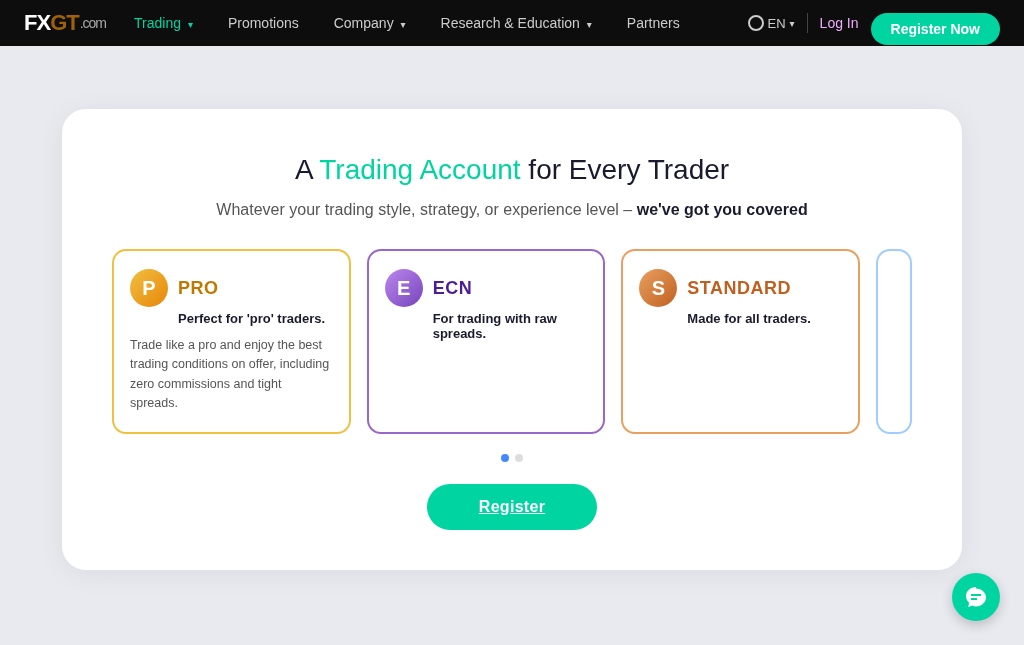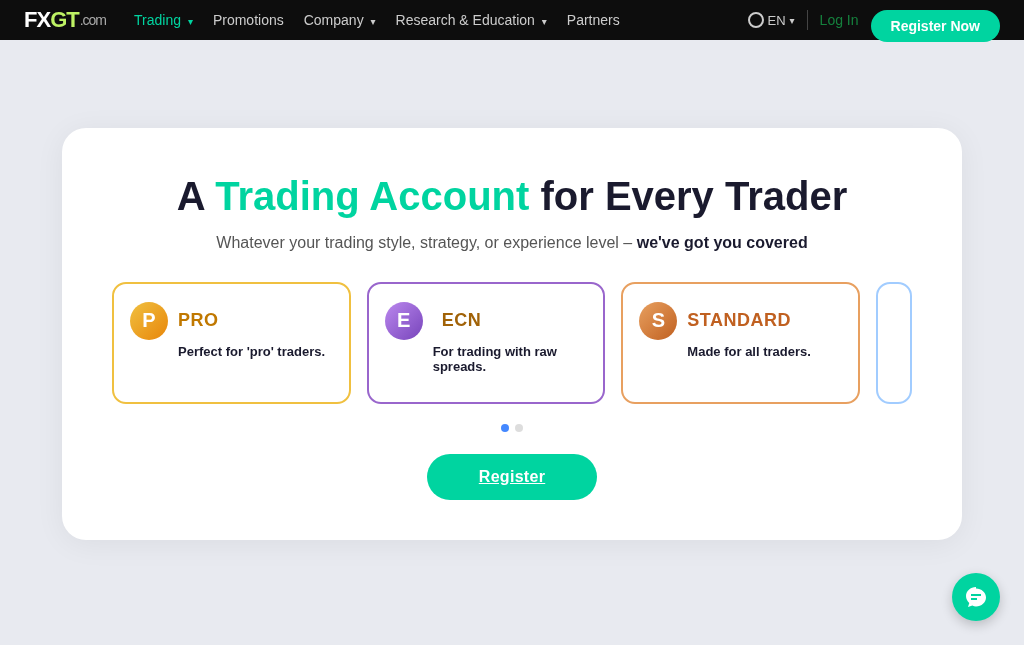--- a/index.html
+++ b/index.html
@@ -14,7 +14,7 @@
     
     .navbar {
       background: #0d0d0d;
-      height: 40px;
+      height: 46px;
       display: flex;
       align-items: center;
       padding: 0 24px;

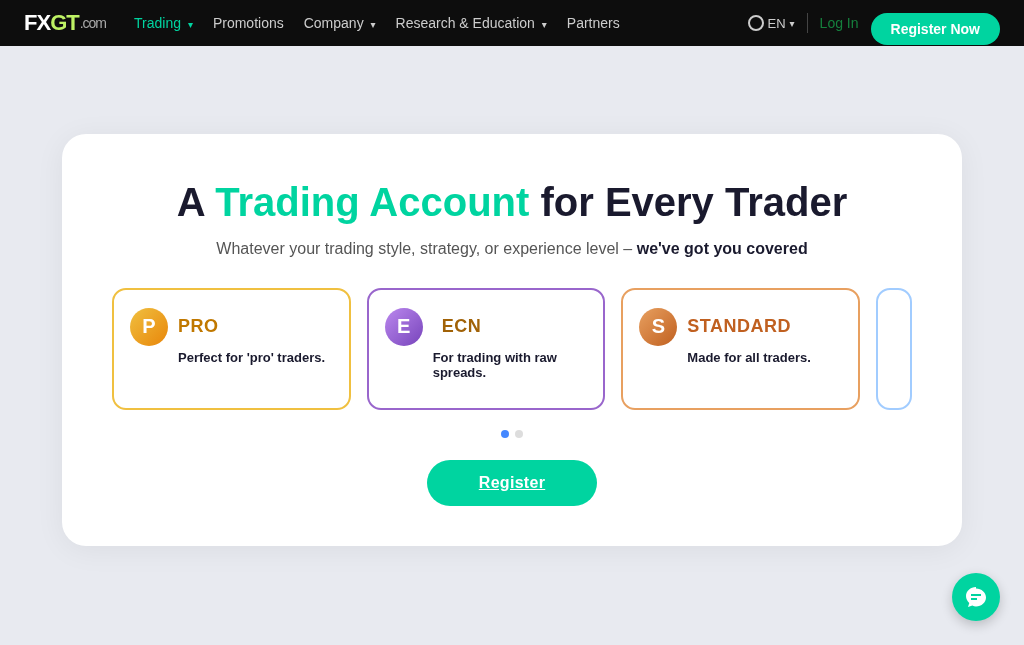--- a/index.html
+++ b/index.html
@@ -34,7 +34,7 @@
       letter-spacing: -1px;
     }
     .logo .fx { color: #fff; }
-    .logo .gt { color: #bef264; }
+    .logo .gt { color: #a16207; }
     .logo .dot-com { color: #aaa; font-size: 14px; font-weight: 400; margin-left: 1px; }
     .nav-links {
       display: flex;

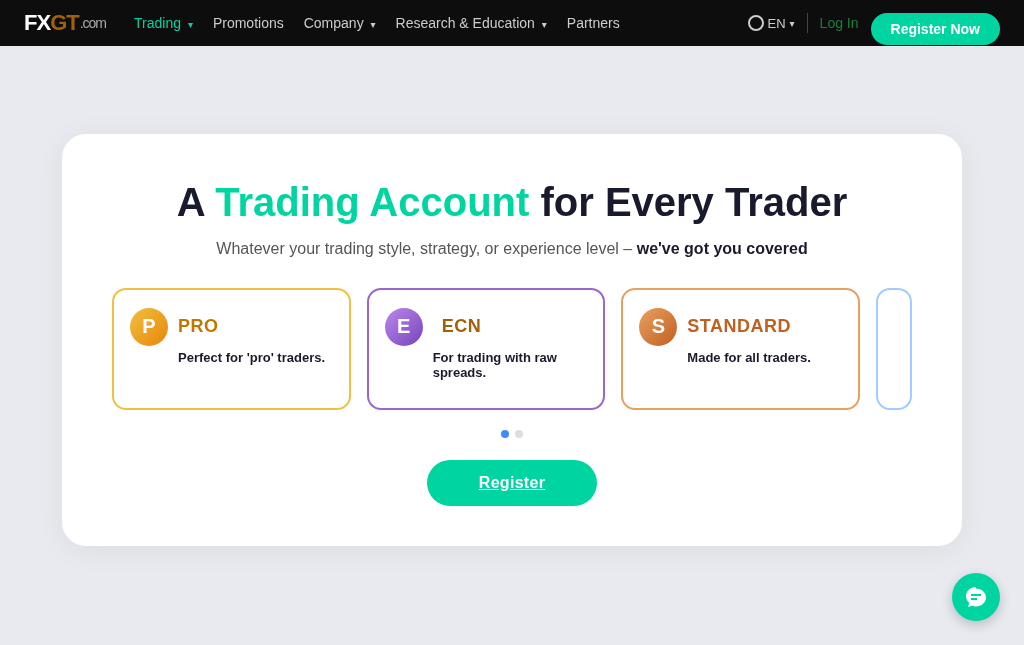--- a/index.html
+++ b/index.html
@@ -39,7 +39,7 @@
     .nav-links {
       display: flex;
       align-items: flex-start;
-      gap: 20px;
+      gap: 35px;
       list-style: none;
     }
     .nav-links li a {

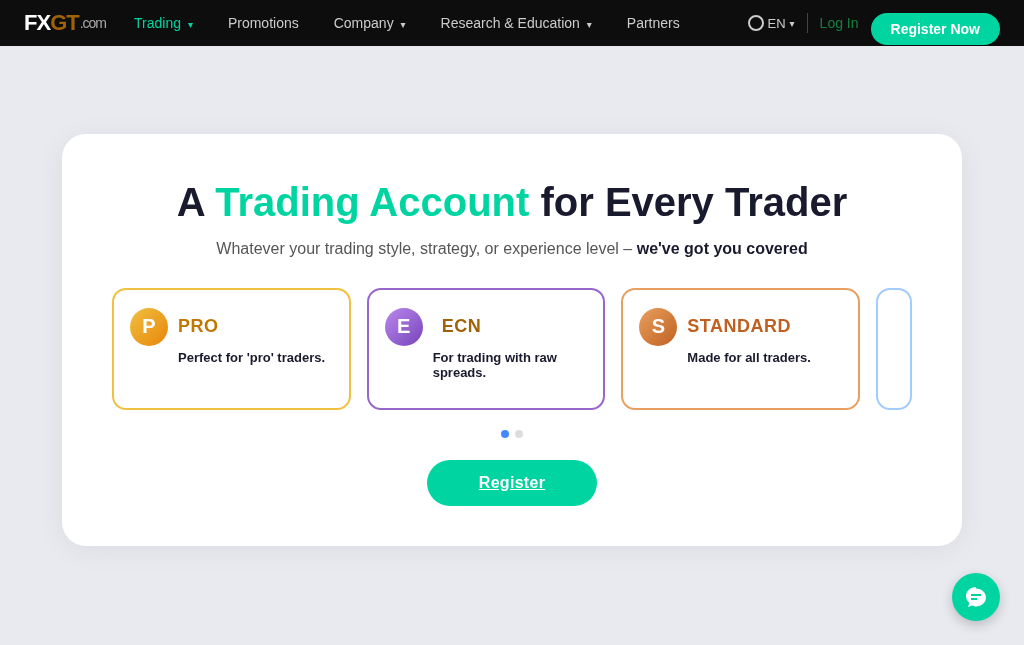--- a/index.html
+++ b/index.html
@@ -82,7 +82,7 @@
       background: #444;
     }
     .login-btn {
-      color: #15803d;
+      color: #f0abfc;
       font-size: 14px;
       background: none;
       border: none;

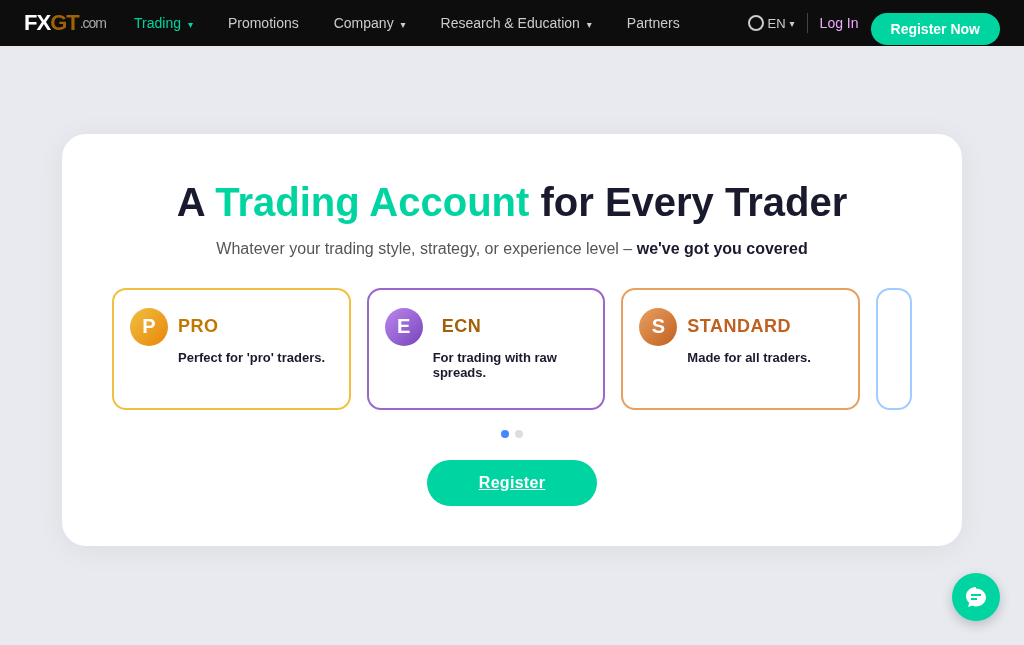--- a/index.html
+++ b/index.html
@@ -118,8 +118,8 @@
       box-shadow: 0 4px 30px rgba(0,0,0,0.06);
     }
     .hero-title {
-      font-size: 40px;
-      font-weight: 700;
+      font-size: 28px;
+      font-weight: 400;
       color: #1a1a2e;
       line-height: 1.2;
       margin-bottom: 14px;

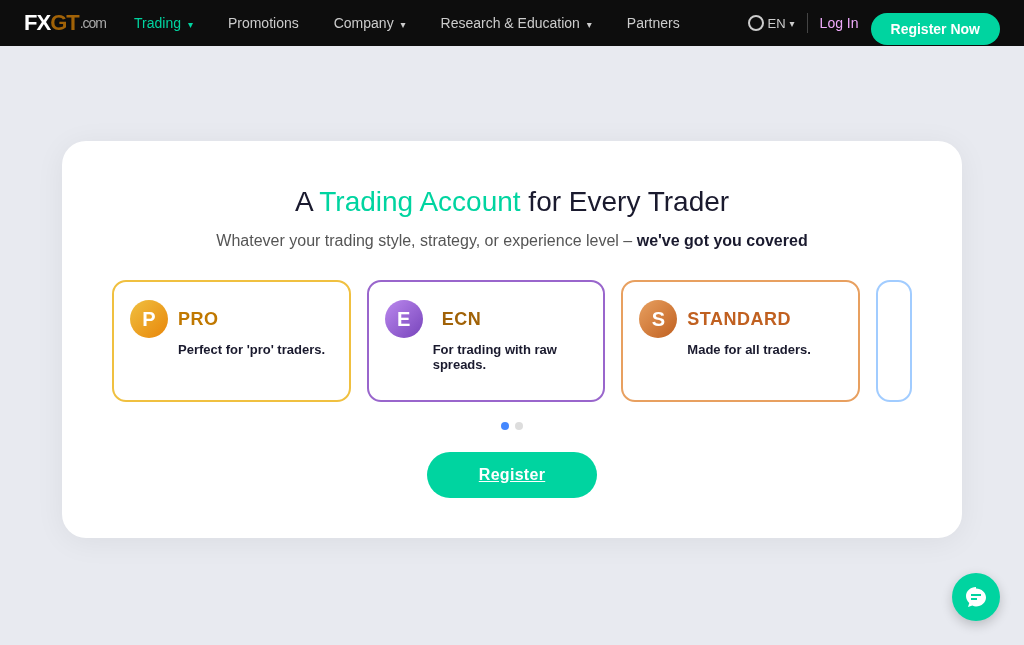--- a/index.html
+++ b/index.html
@@ -204,7 +204,7 @@
       letter-spacing: 0.5px;
     }
     .card-name.pro { color: #c07800; }
-    .card-name.ecn { color: #a16207; margin-left: 9px; }
+    .card-name.ecn { color: #4c1d95; }
     .card-name.std { color: #c06020; }
 
     .card-tagline {

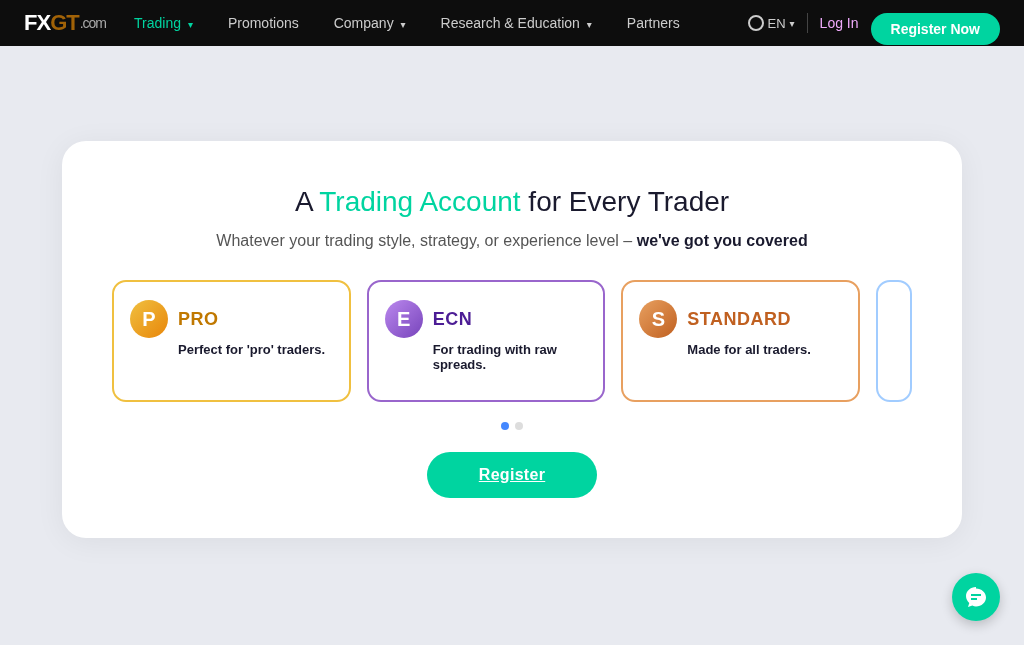--- a/index.html
+++ b/index.html
@@ -343,6 +343,7 @@
           <span class="card-name pro">PRO</span>
         </div>
         <div class="card-tagline">Perfect for 'pro' traders.</div>
+        <p class="card-desc">Trade like a pro and enjoy the best trading conditions on offer, including zero commissions and tight spreads.</p>
       </div>
 
       <div class="account-card ecn">

